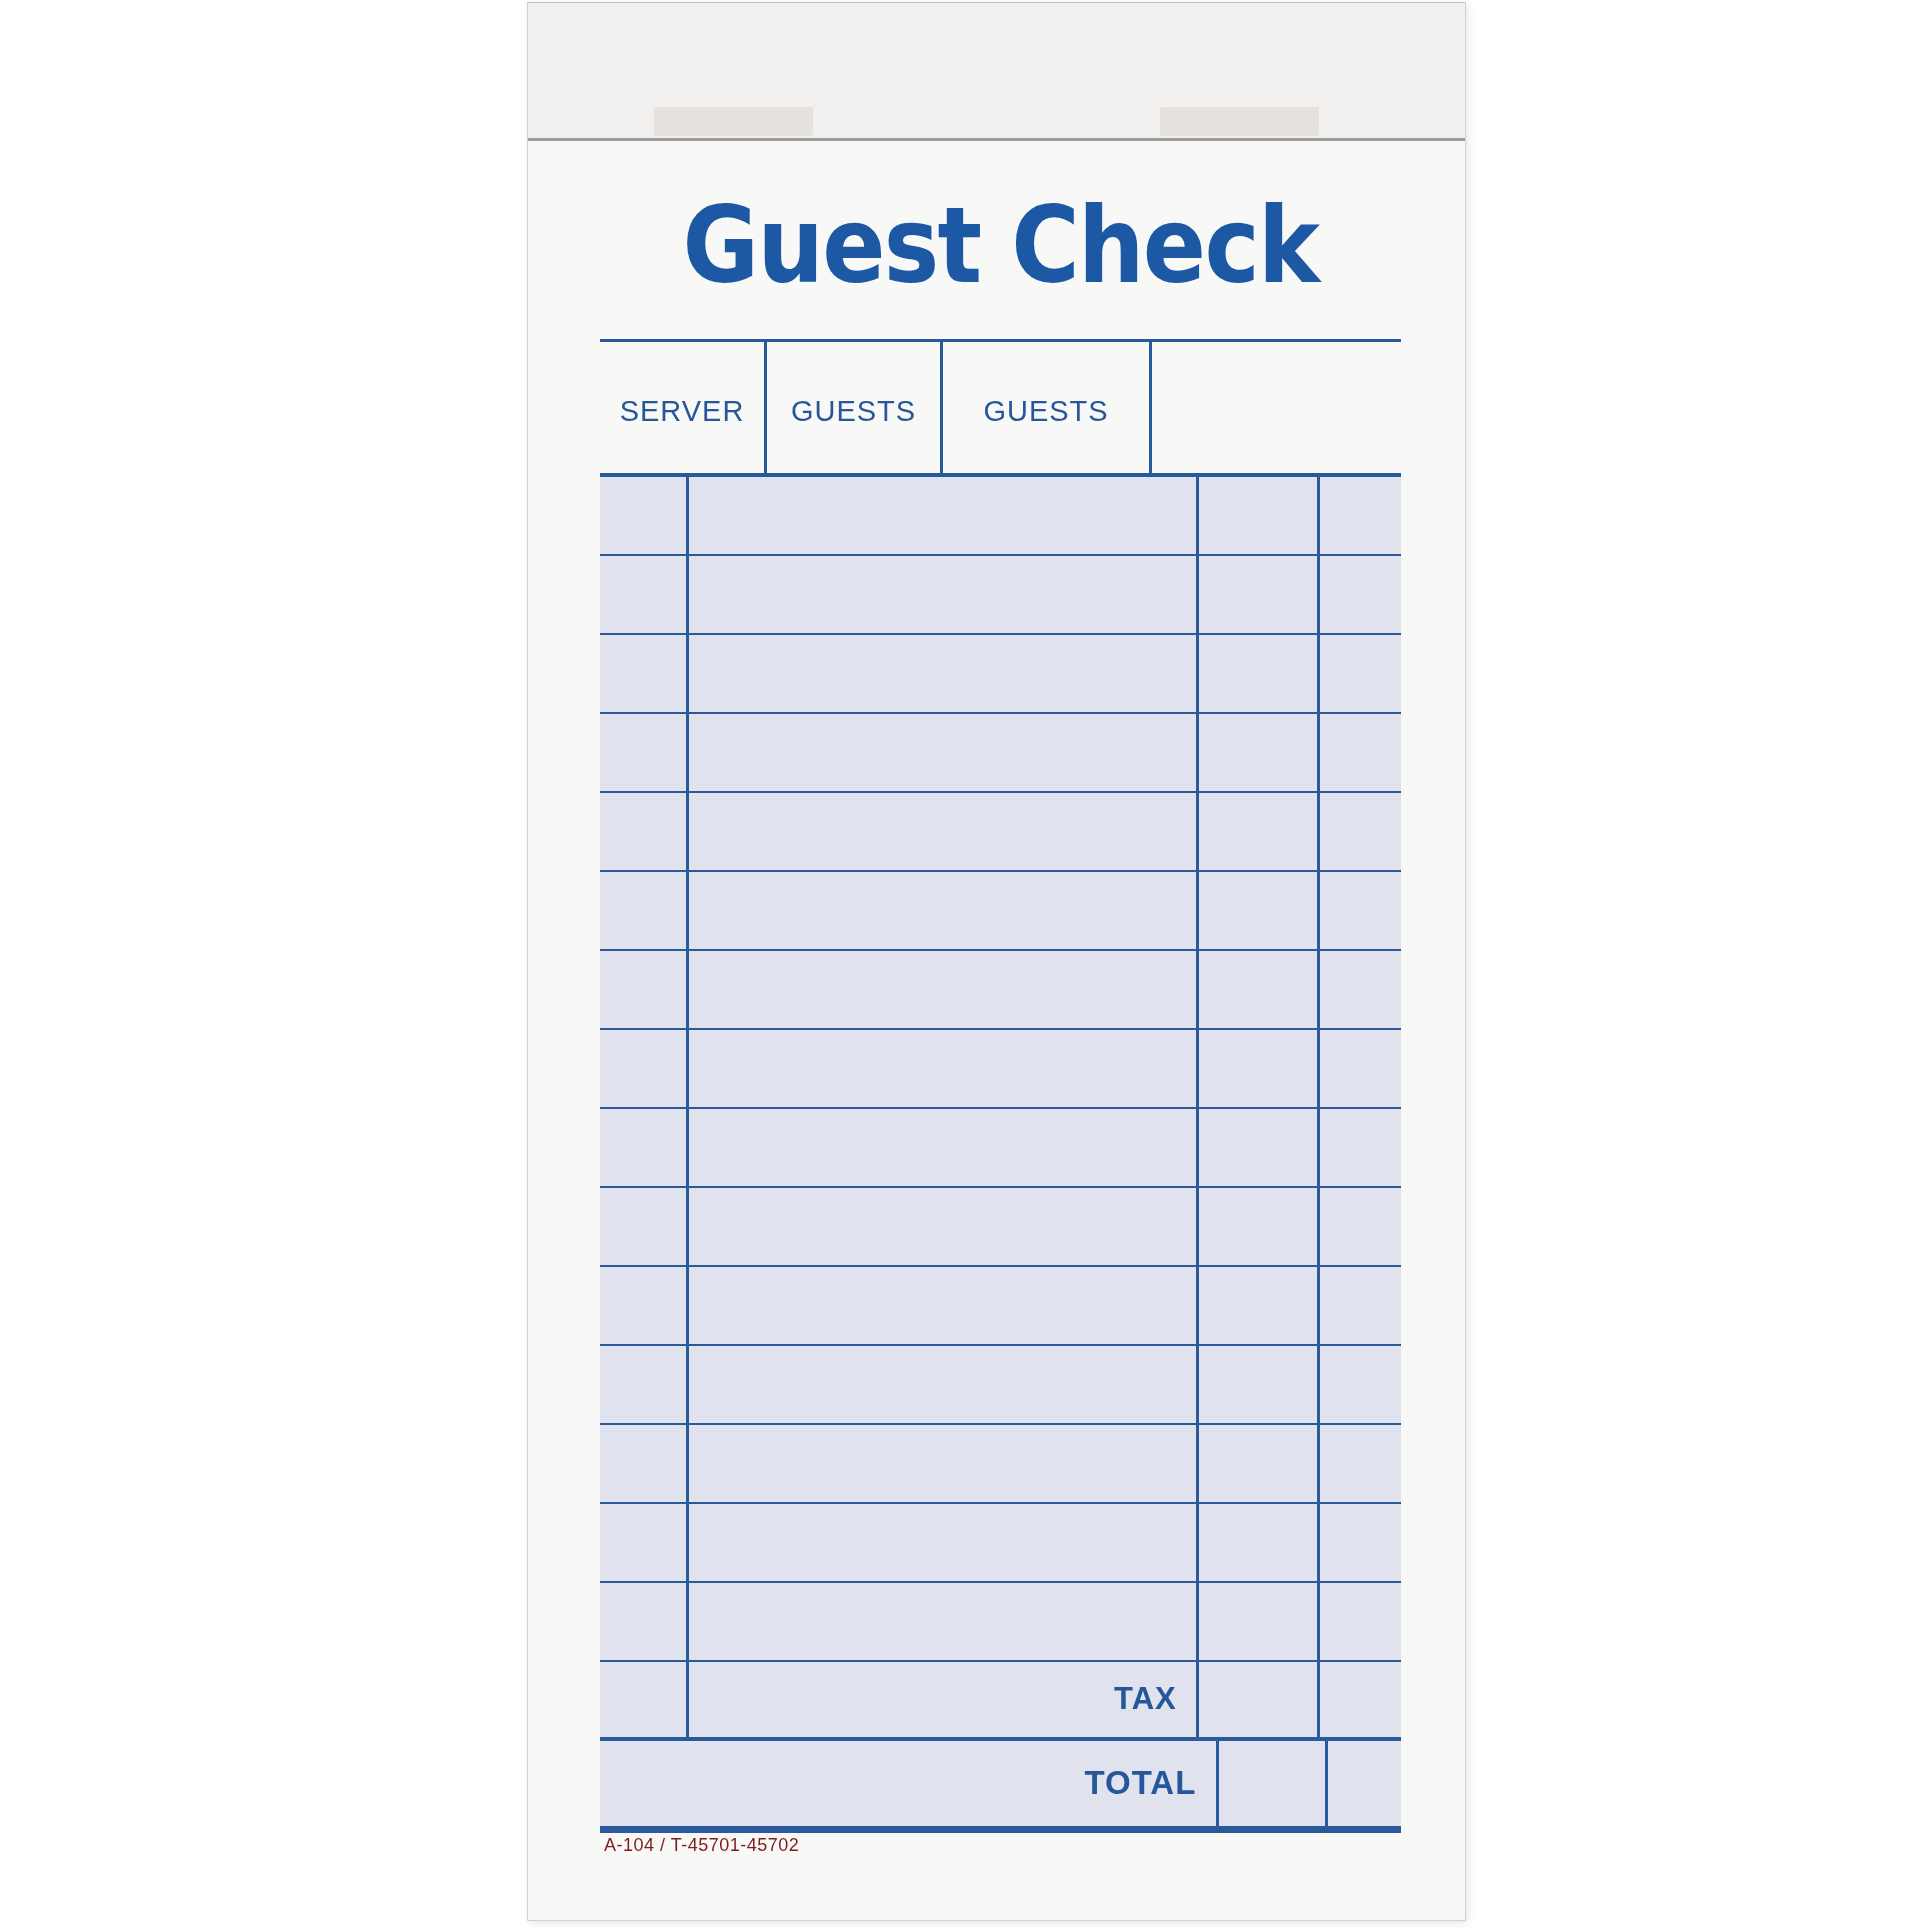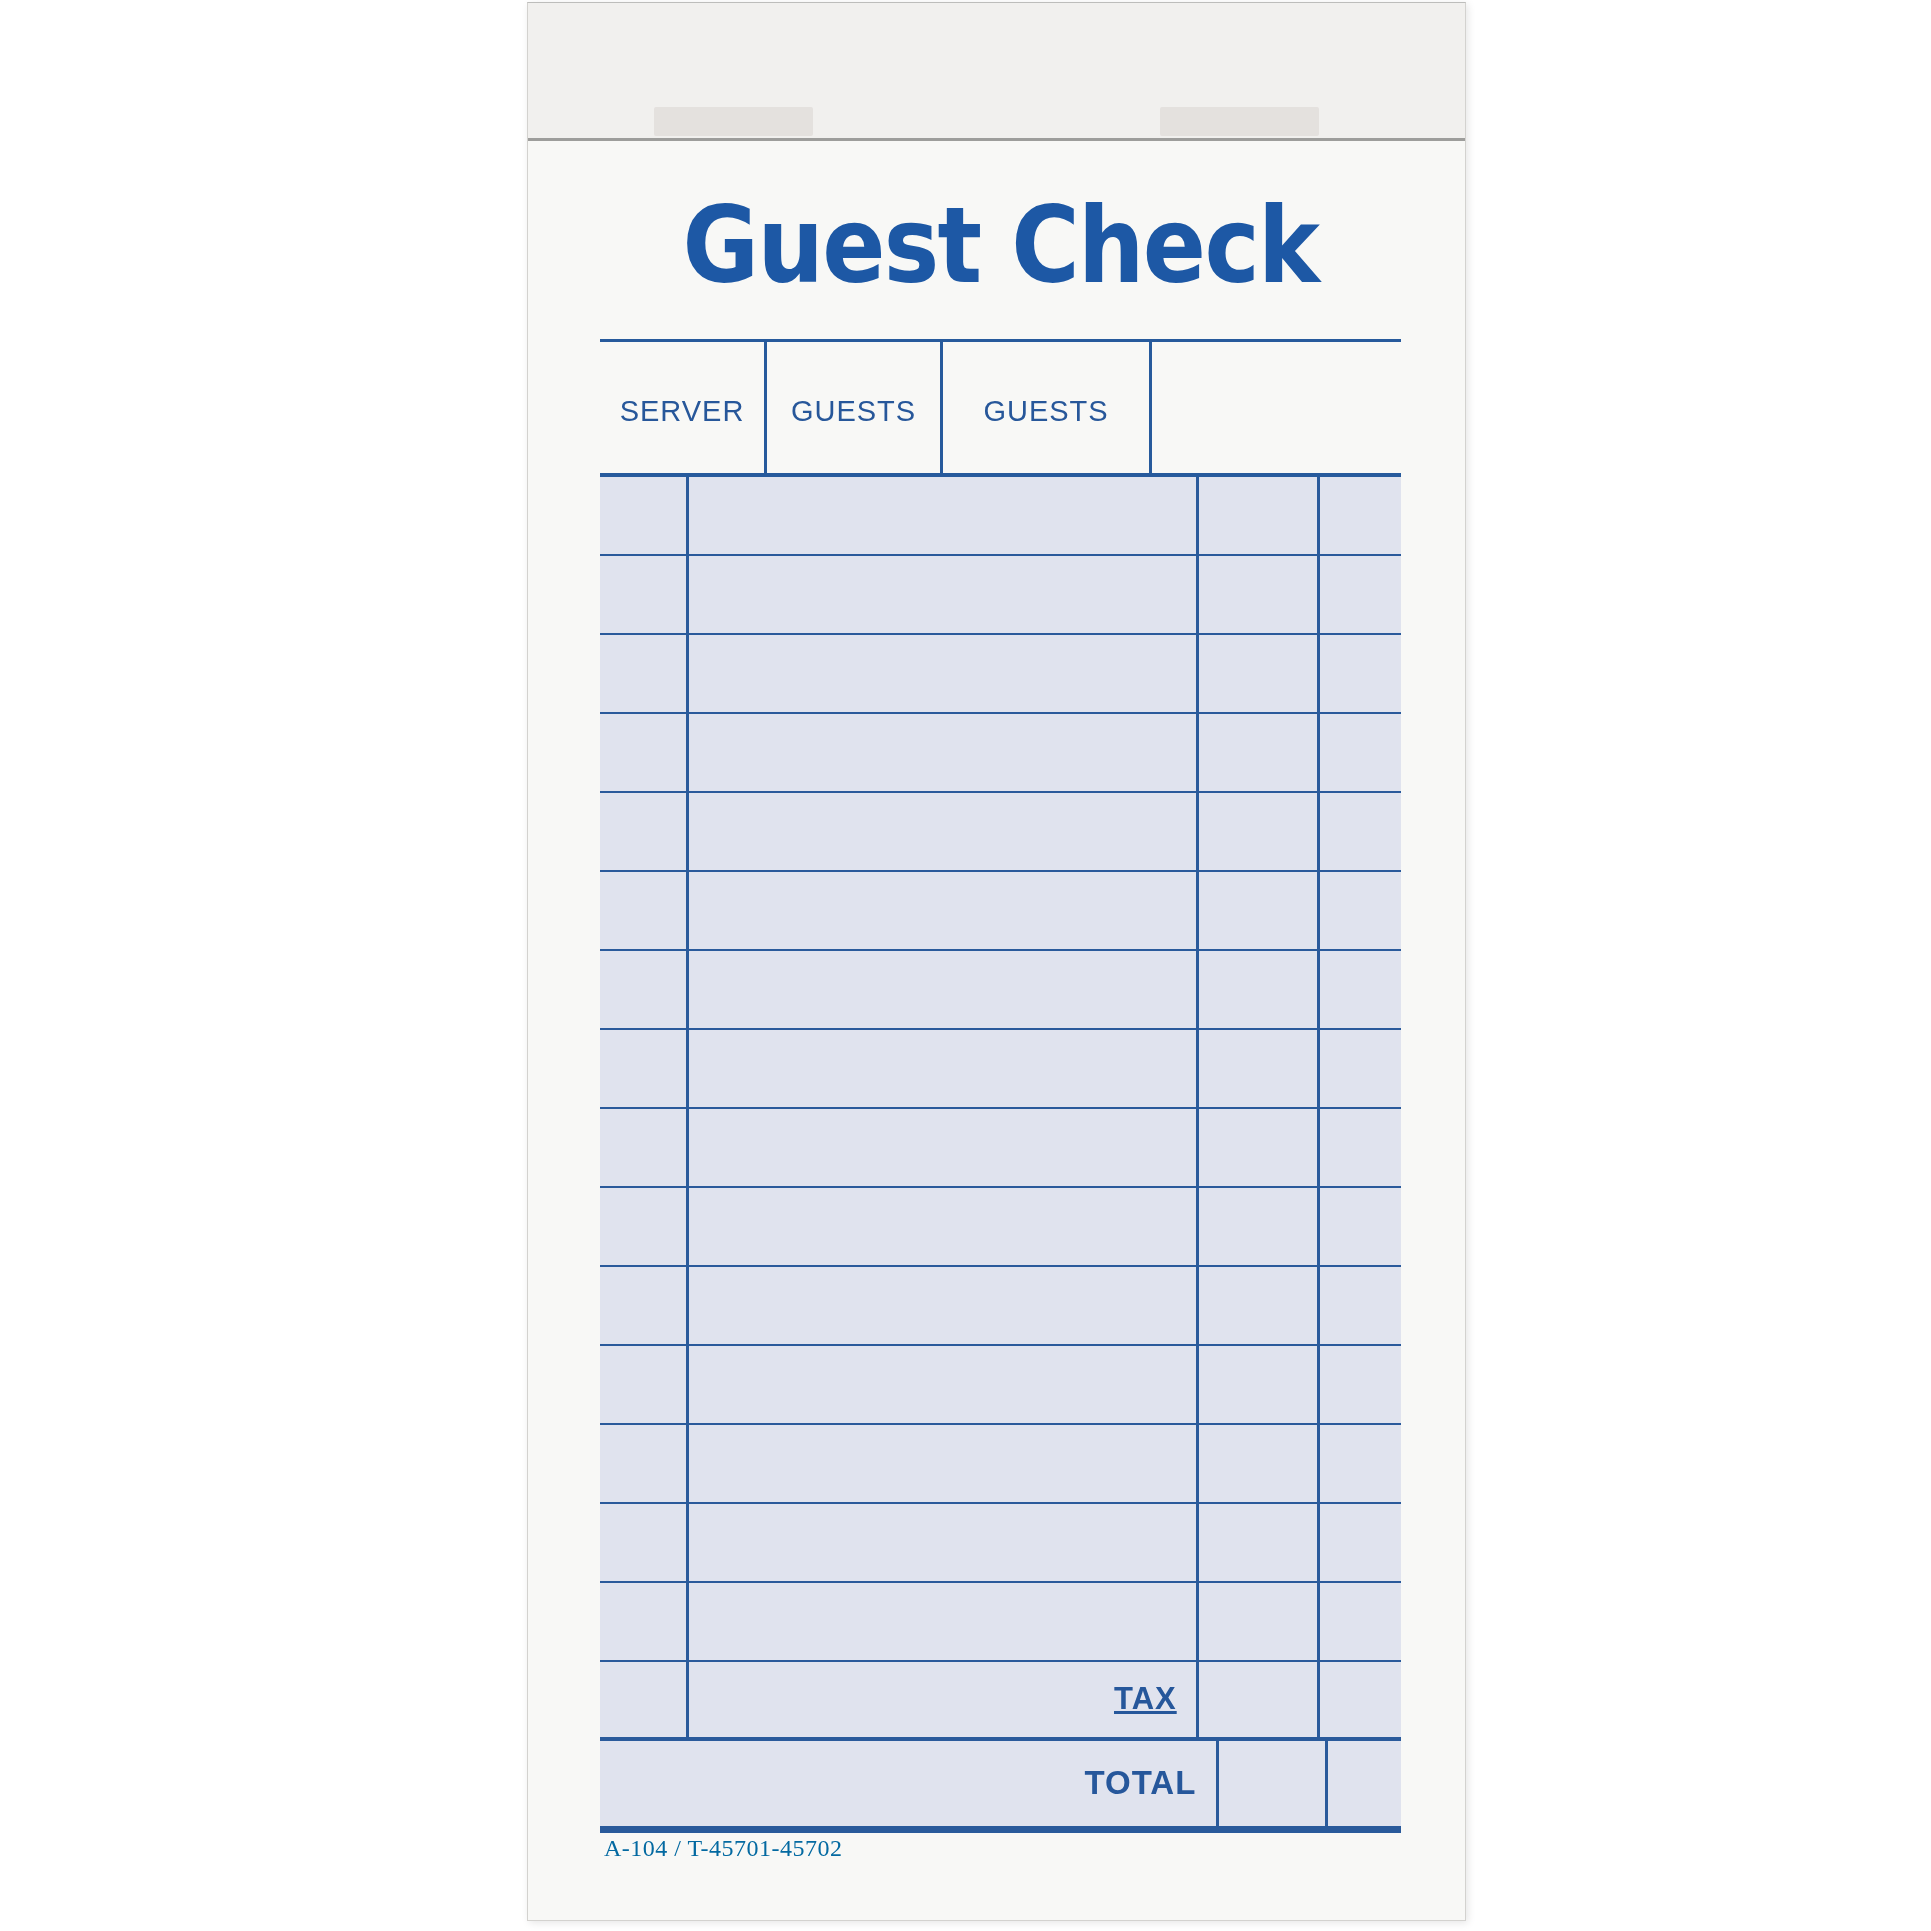--- a/index.html
+++ b/index.html
@@ -42,7 +42,7 @@
   .g-row{display:flex;height:79px;background:#e0e3ee;border-bottom:2.9px solid #2a5a9b;}
   .g-cell{height:100%;border-right:3.9px solid #2a5a9b;}
   .cell-qty{width:89px;}
-  .cell-desc{flex:1;text-decoration:underline;}
+  .cell-desc{flex:1;}
   .cell-d1{width:121px;}
   .cell-d2{width:81px;border-right:none;}
   

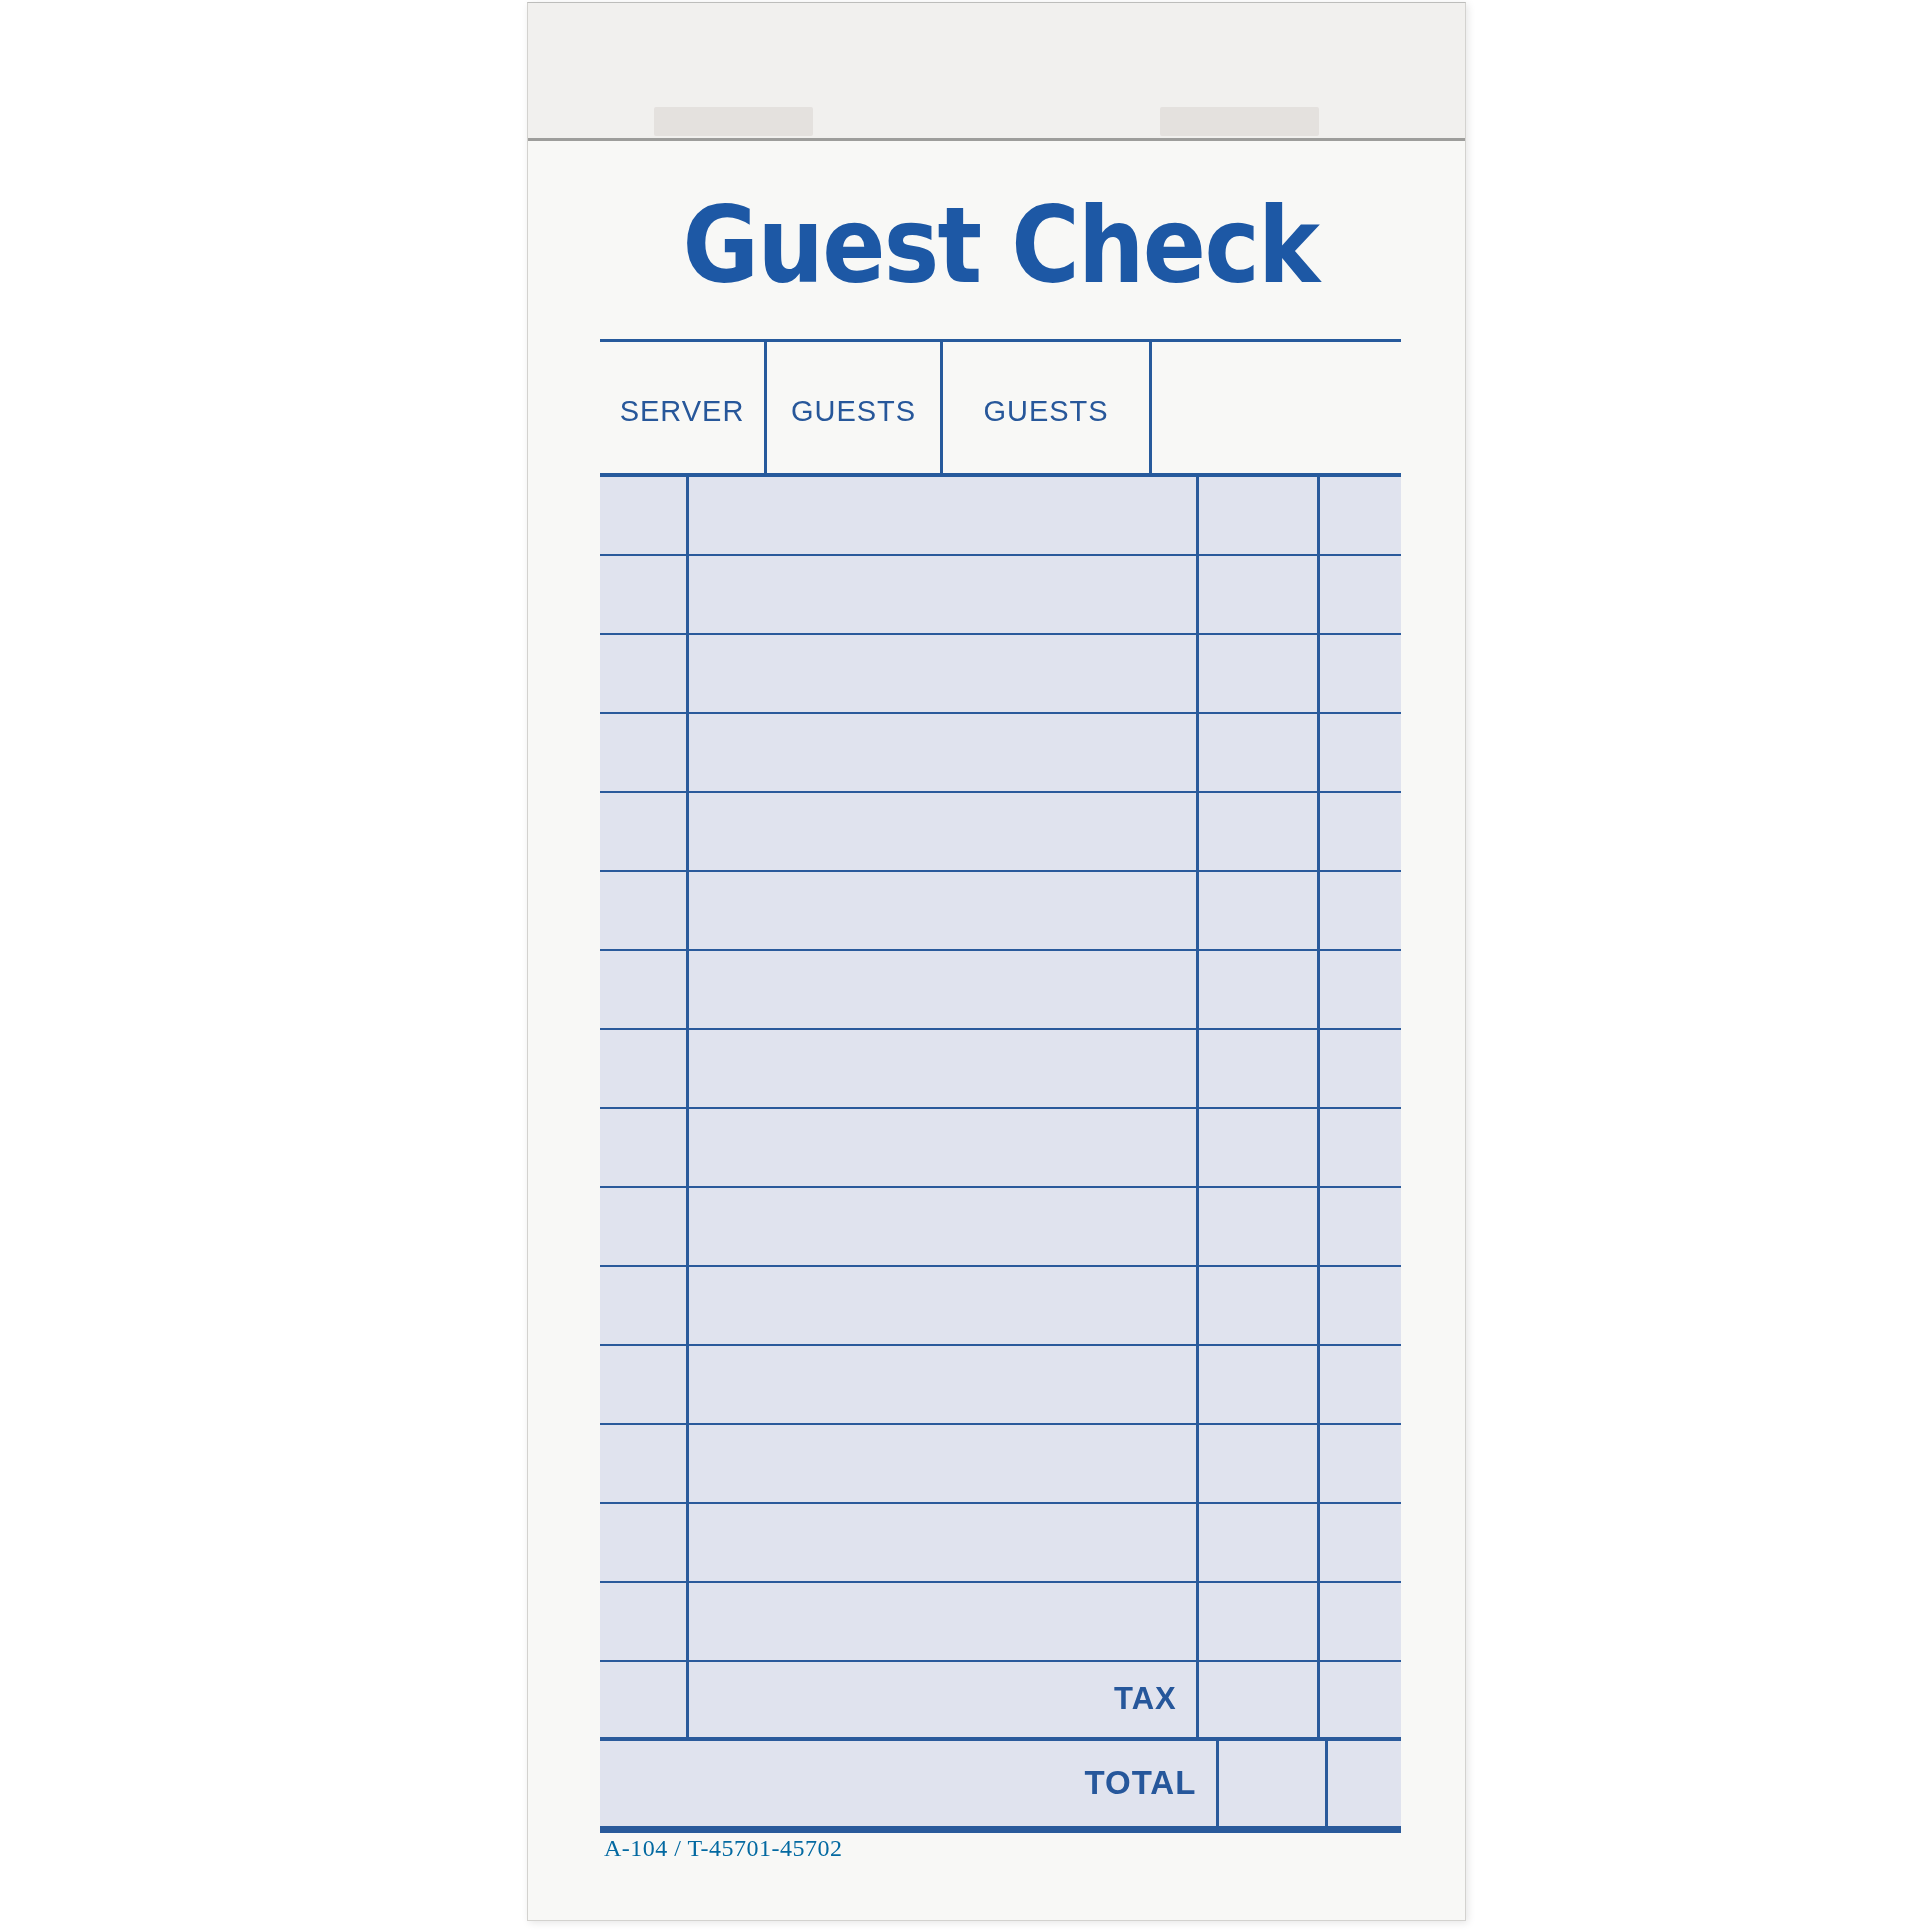--- a/index.html
+++ b/index.html
@@ -54,8 +54,8 @@
   .tax .amount-label{font-size:31px;letter-spacing:1px;}
   .total .amount-label{font-size:33px;letter-spacing:1px;}
   
-  .footer-code{position:absolute;left:76px;top:1832px;color:#0369a1;
-               font-size:24px;letter-spacing:0.5px;font-family:Liberation Serif, serif;}
+  .footer-code{position:absolute;left:76px;top:1832px;color:#7f1d1d;
+               font-size:18px;letter-spacing:0.5px;}
 </style>
 </head>
 <body>

